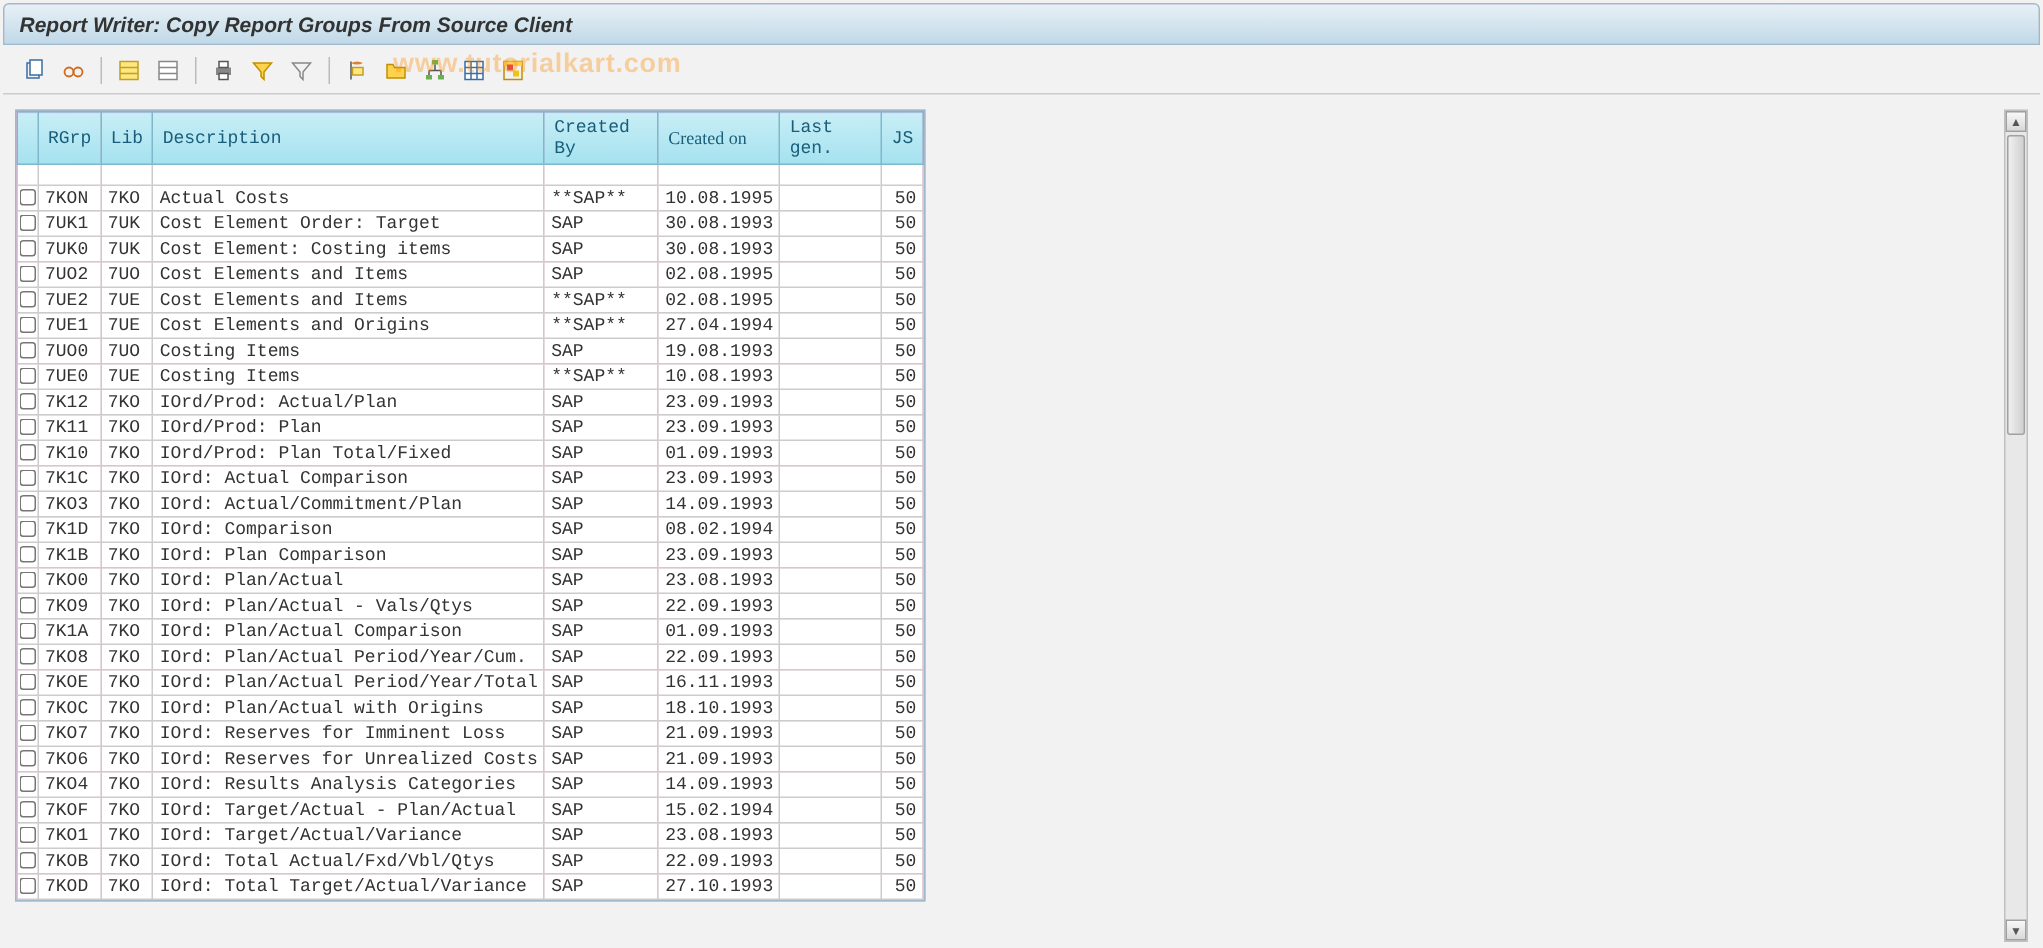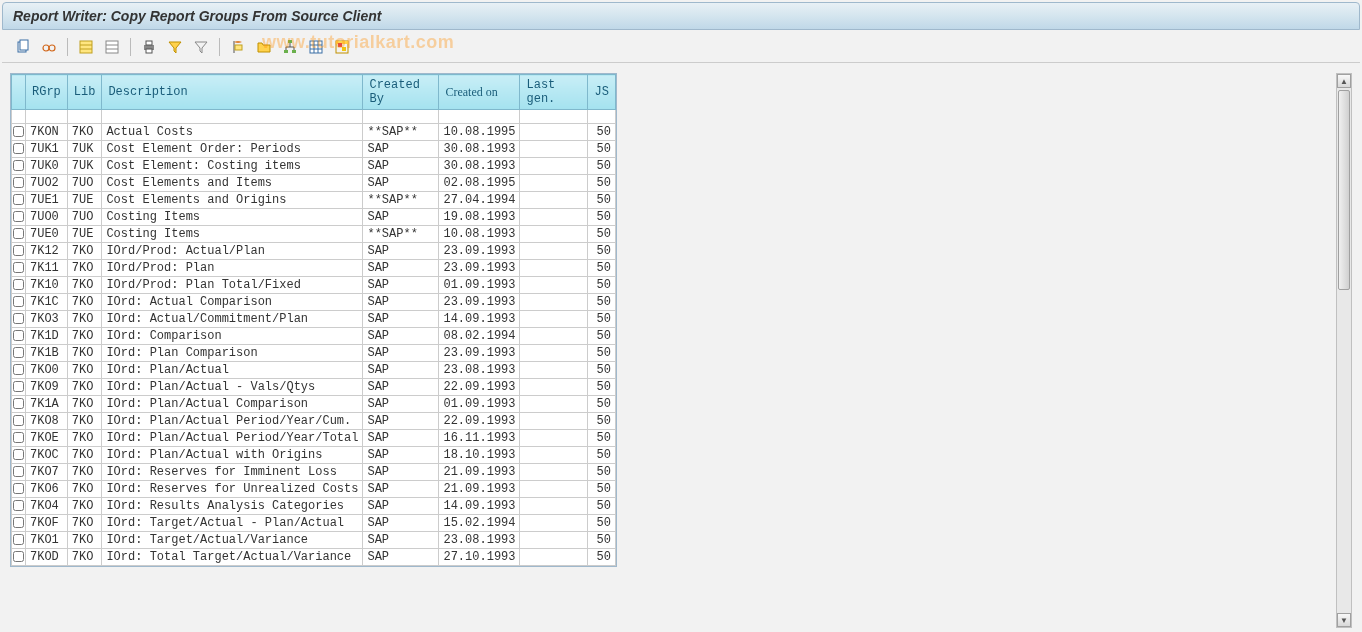--- a/index.html
+++ b/index.html
@@ -278,7 +278,7 @@
             <td class="chk"><input type="checkbox" style=""></td>
             <td class="rgrp">7UK1</td>
             <td class="lib">7UK</td>
-            <td class="desc">Cost Element Order: Periods</td>
+            <td class="desc">Cost Element Order: Target</td>
             <td class="cby">SAP</td>
             <td class="con">30.08.1993</td>
             <td class="lgen"></td>

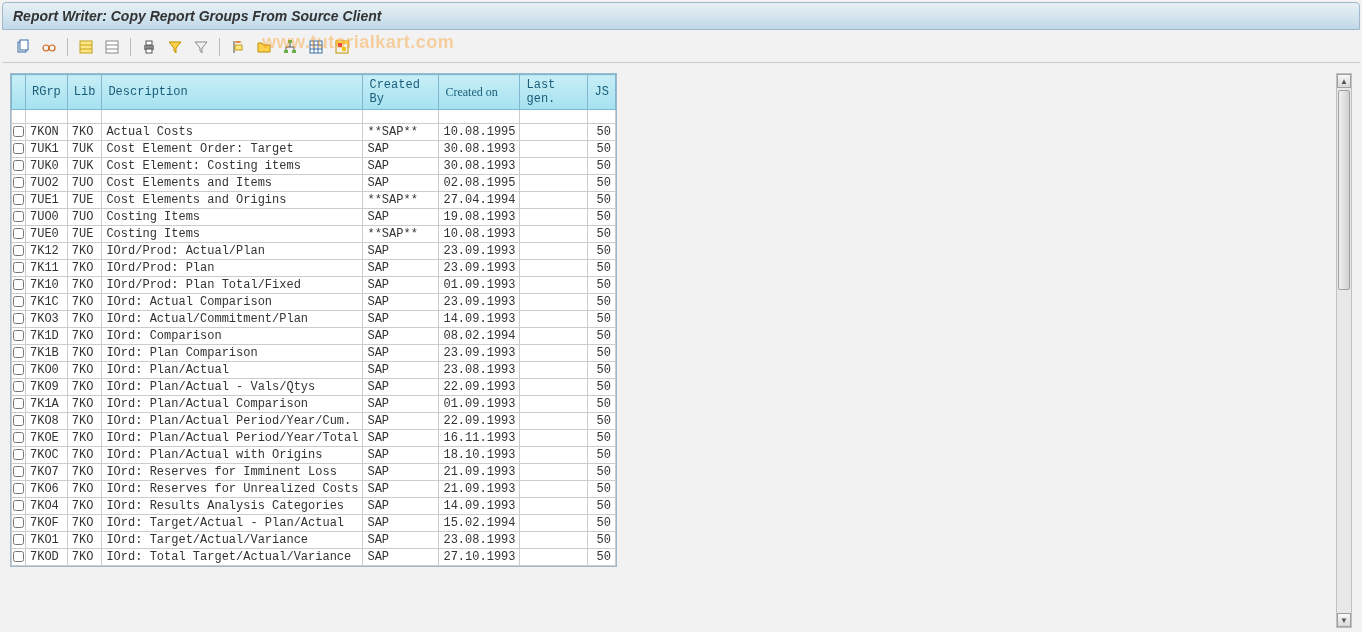--- a/index.html
+++ b/index.html
@@ -306,6 +306,16 @@
           </tr>
           <tr>
             <td class="chk"><input type="checkbox" style=""></td>
+            <td class="rgrp">7UE2</td>
+            <td class="lib">7UE</td>
+            <td class="desc">Cost Elements and Items</td>
+            <td class="cby">**SAP**</td>
+            <td class="con">02.08.1995</td>
+            <td class="lgen"></td>
+            <td class="js">50</td>
+          </tr>
+          <tr>
+            <td class="chk"><input type="checkbox" style=""></td>
             <td class="rgrp">7UE1</td>
             <td class="lib">7UE</td>
             <td class="desc">Cost Elements and Origins</td>

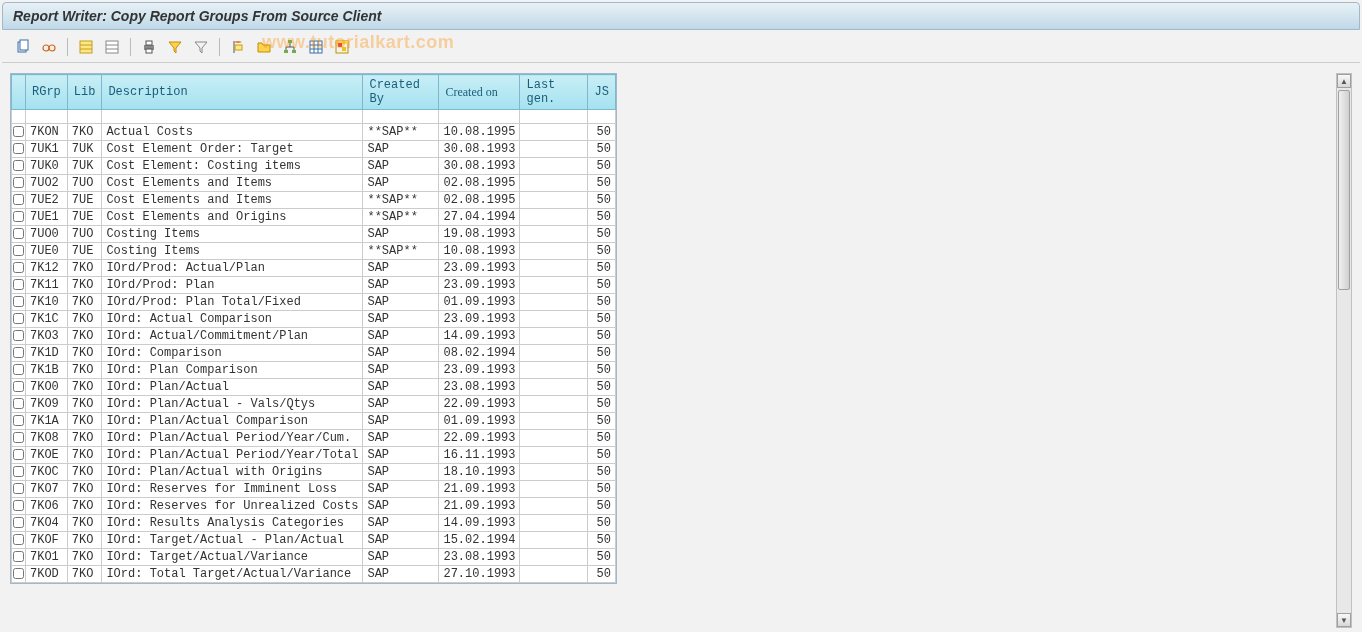--- a/index.html
+++ b/index.html
@@ -526,6 +526,16 @@
           </tr>
           <tr>
             <td class="chk"><input type="checkbox" style=""></td>
+            <td class="rgrp">7KOB</td>
+            <td class="lib">7KO</td>
+            <td class="desc">IOrd: Total Actual/Fxd/Vbl/Qtys</td>
+            <td class="cby">SAP</td>
+            <td class="con">22.09.1993</td>
+            <td class="lgen"></td>
+            <td class="js">50</td>
+          </tr>
+          <tr>
+            <td class="chk"><input type="checkbox" style=""></td>
             <td class="rgrp">7KOD</td>
             <td class="lib">7KO</td>
             <td class="desc">IOrd: Total Target/Actual/Variance</td>

